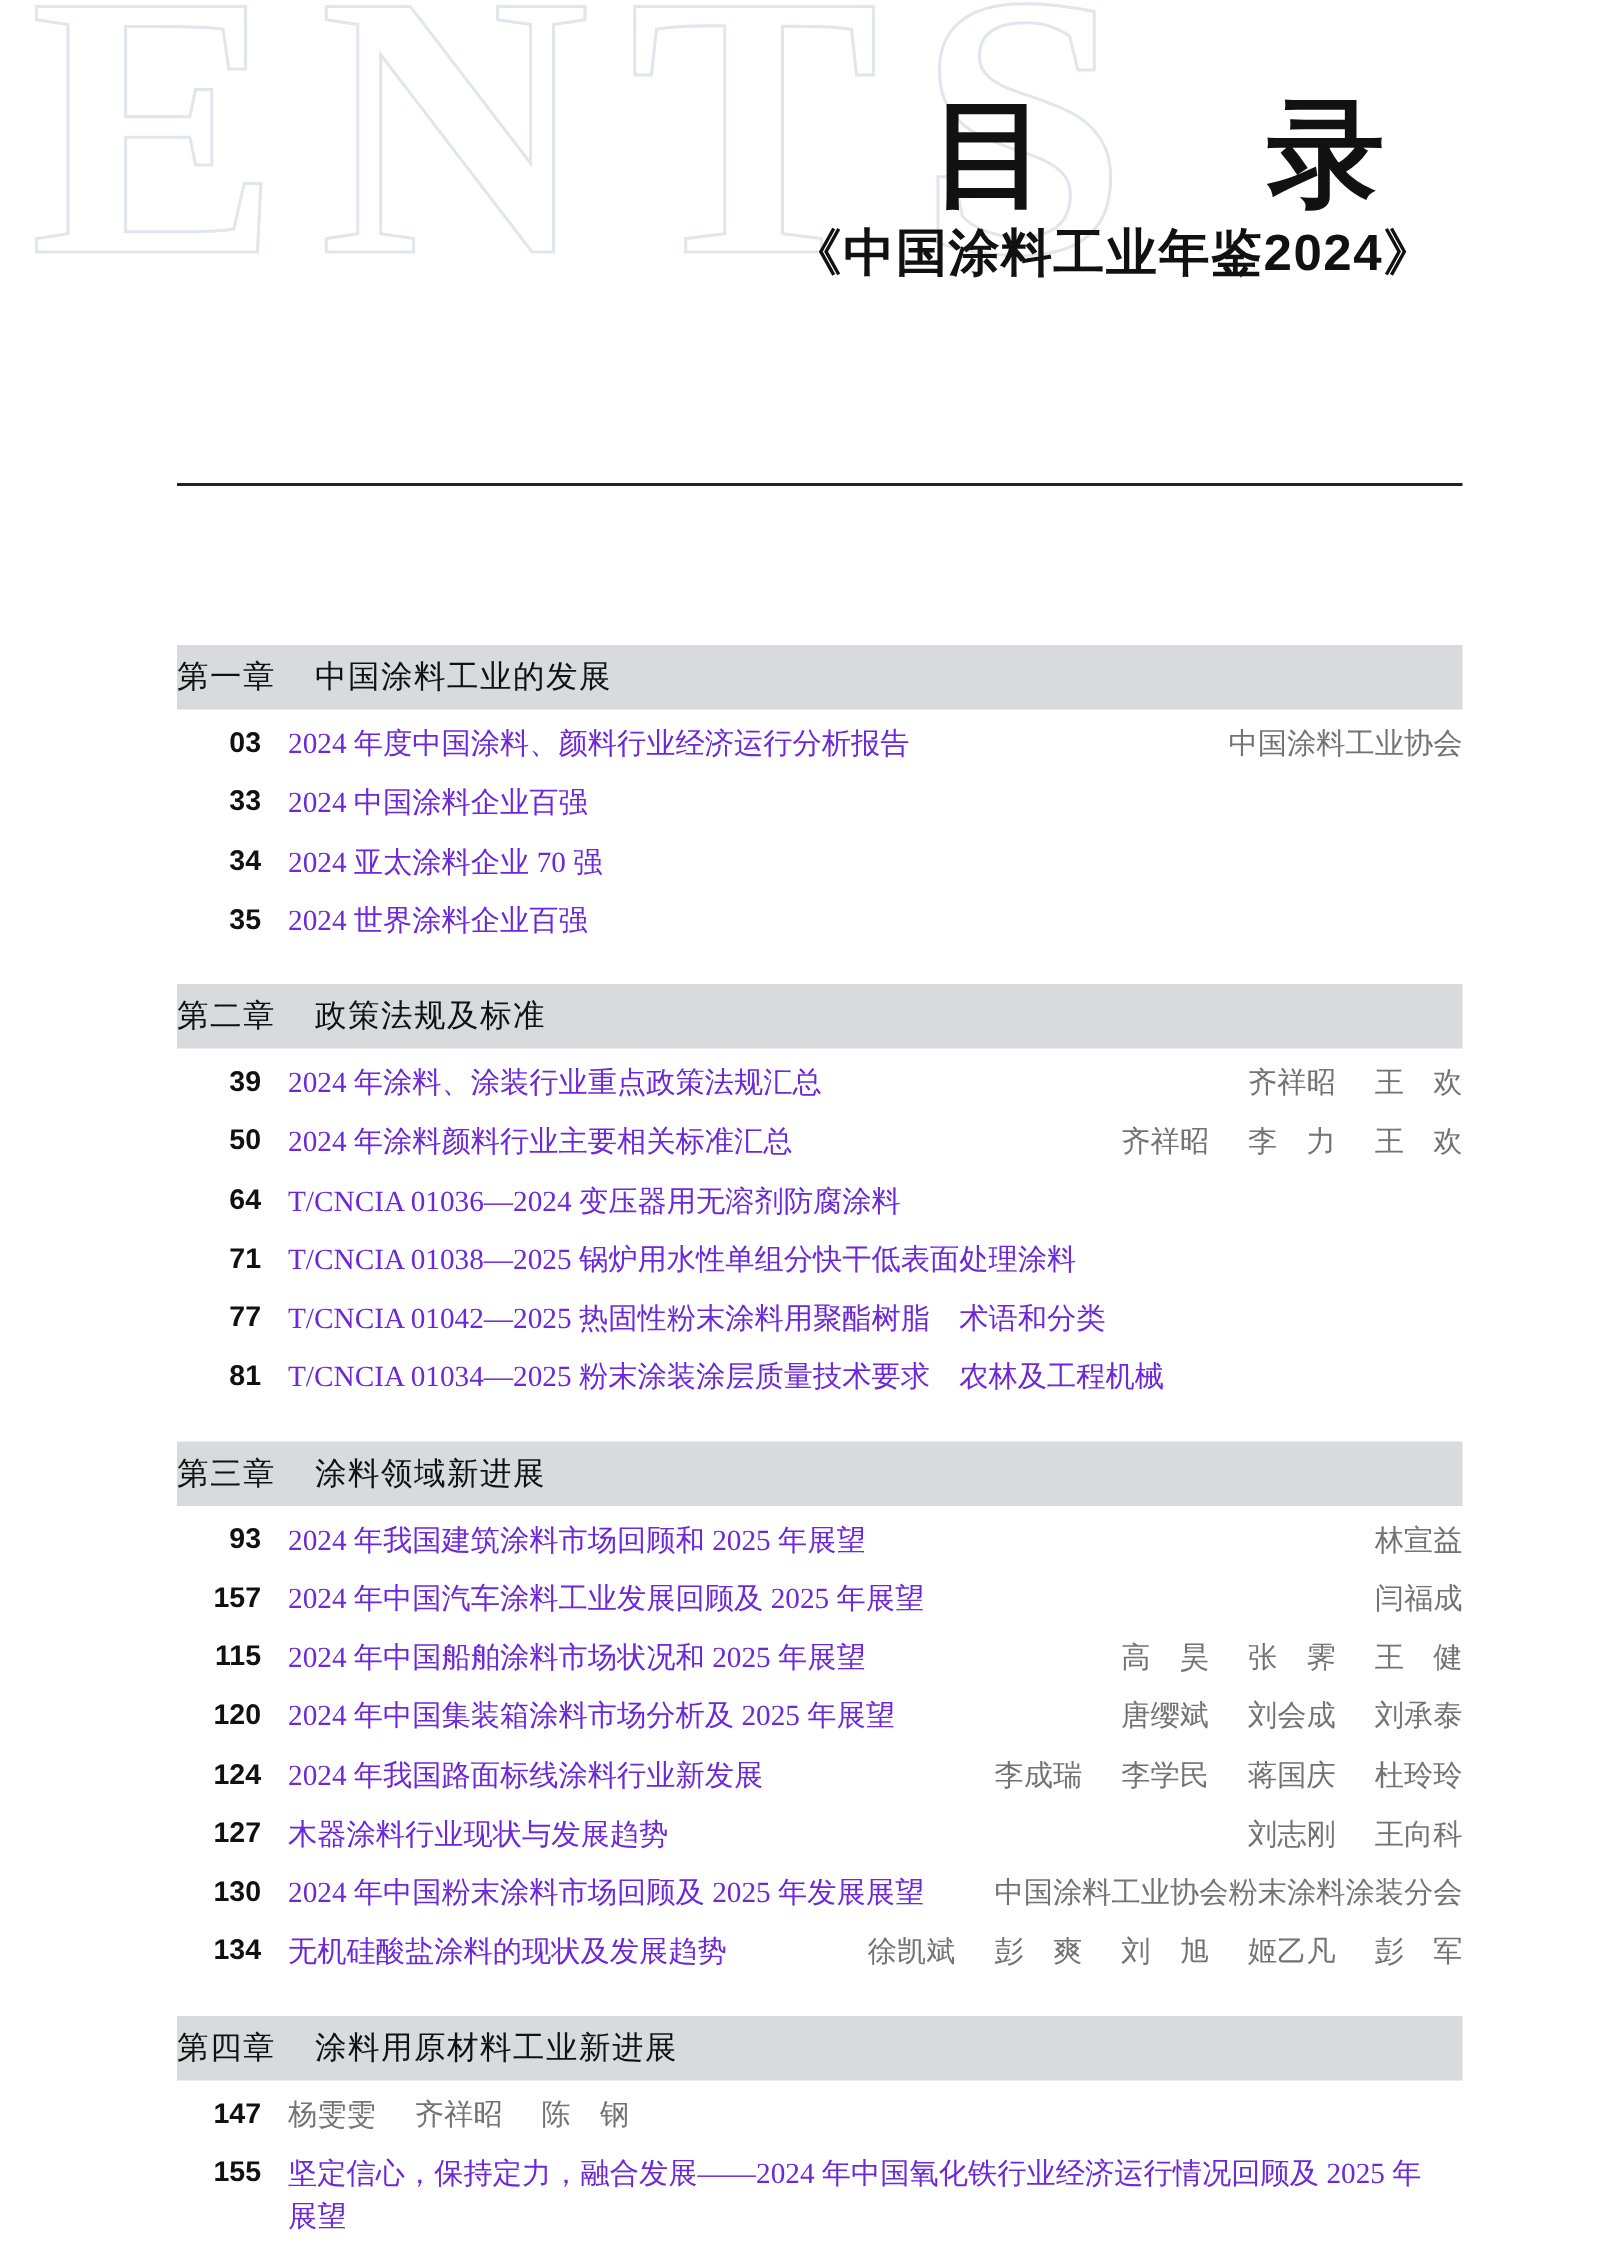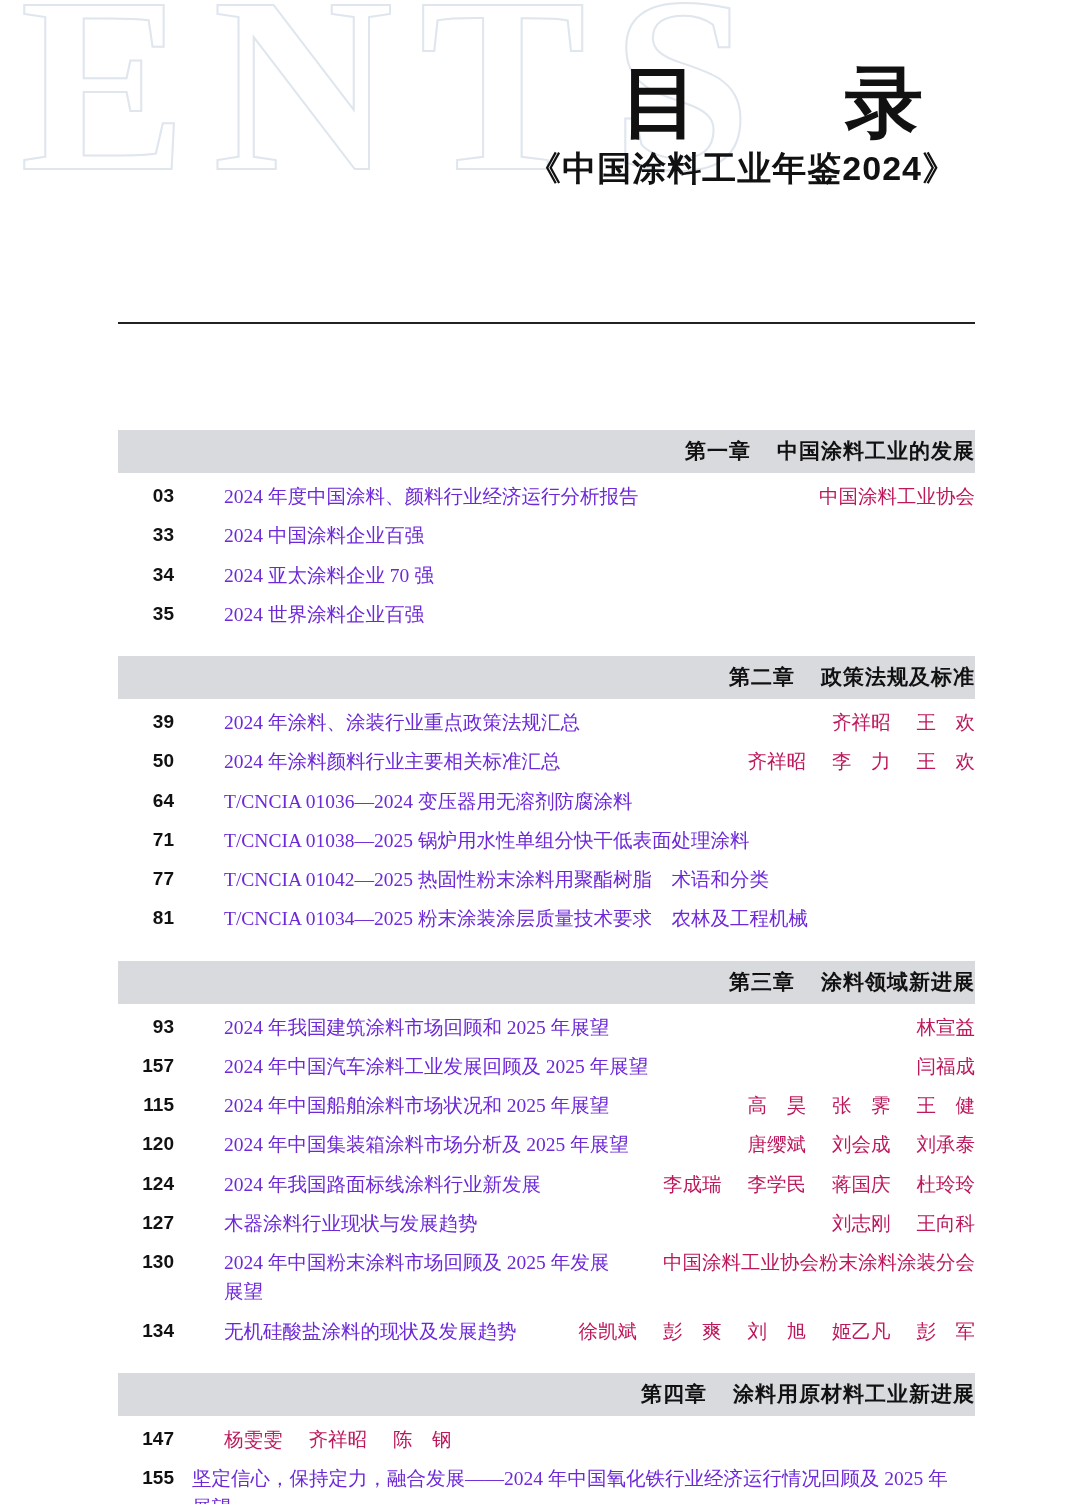--- a/index.html
+++ b/index.html
@@ -78,9 +78,9 @@
   }
   .chapter-bar {
     background: #d9dade;
-    text-align: right;
+    text-align: left;
     font-family: "Liberation Sans", sans-serif;
-    font-weight: 700;
+    font-weight: 400;
     font-size: 21px;
     letter-spacing: 1px;
     padding: 7px 0 8px 0;

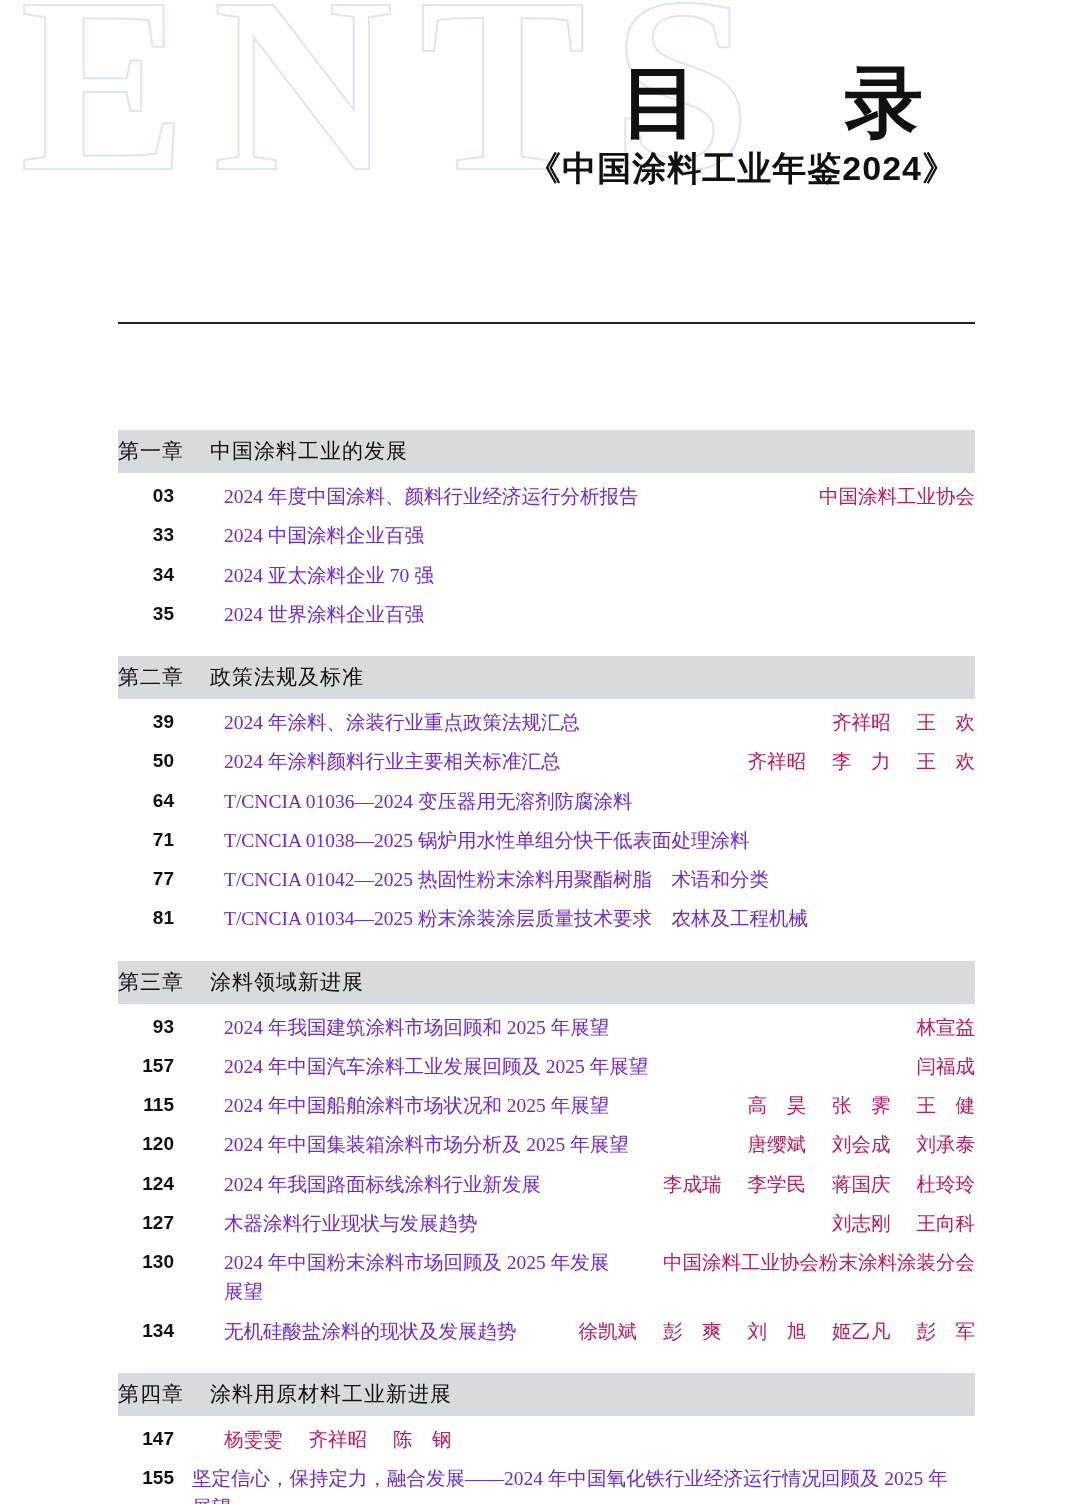--- a/index.html
+++ b/index.html
@@ -98,7 +98,6 @@
     padding: 5px 0 5px 0;
     font-size: 19.5px;
     line-height: 1.5;
-    gap: 32px;
   }
   .entry .page {
     flex: 0 0 56px;

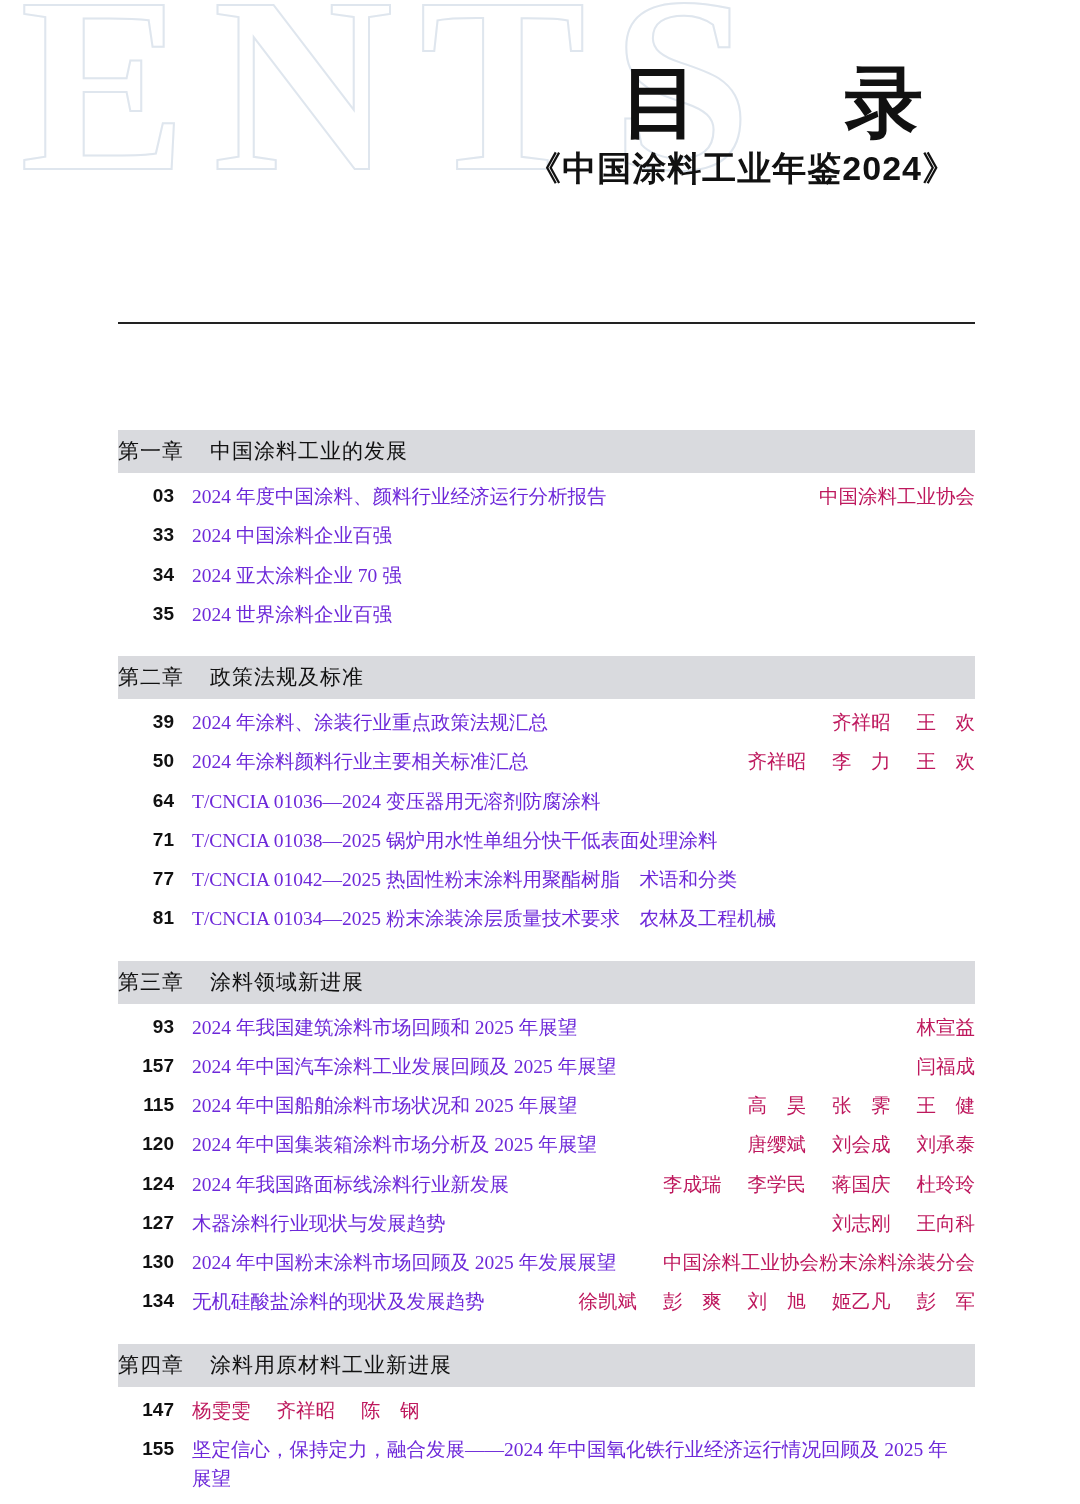--- a/index.html
+++ b/index.html
@@ -117,7 +117,7 @@
     flex: 0 0 auto;
     text-align: right;
     white-space: nowrap;
-    color: #be185d;
+    color: #737373;
   }
   .entry .authors span.a {
     display: inline-block;

